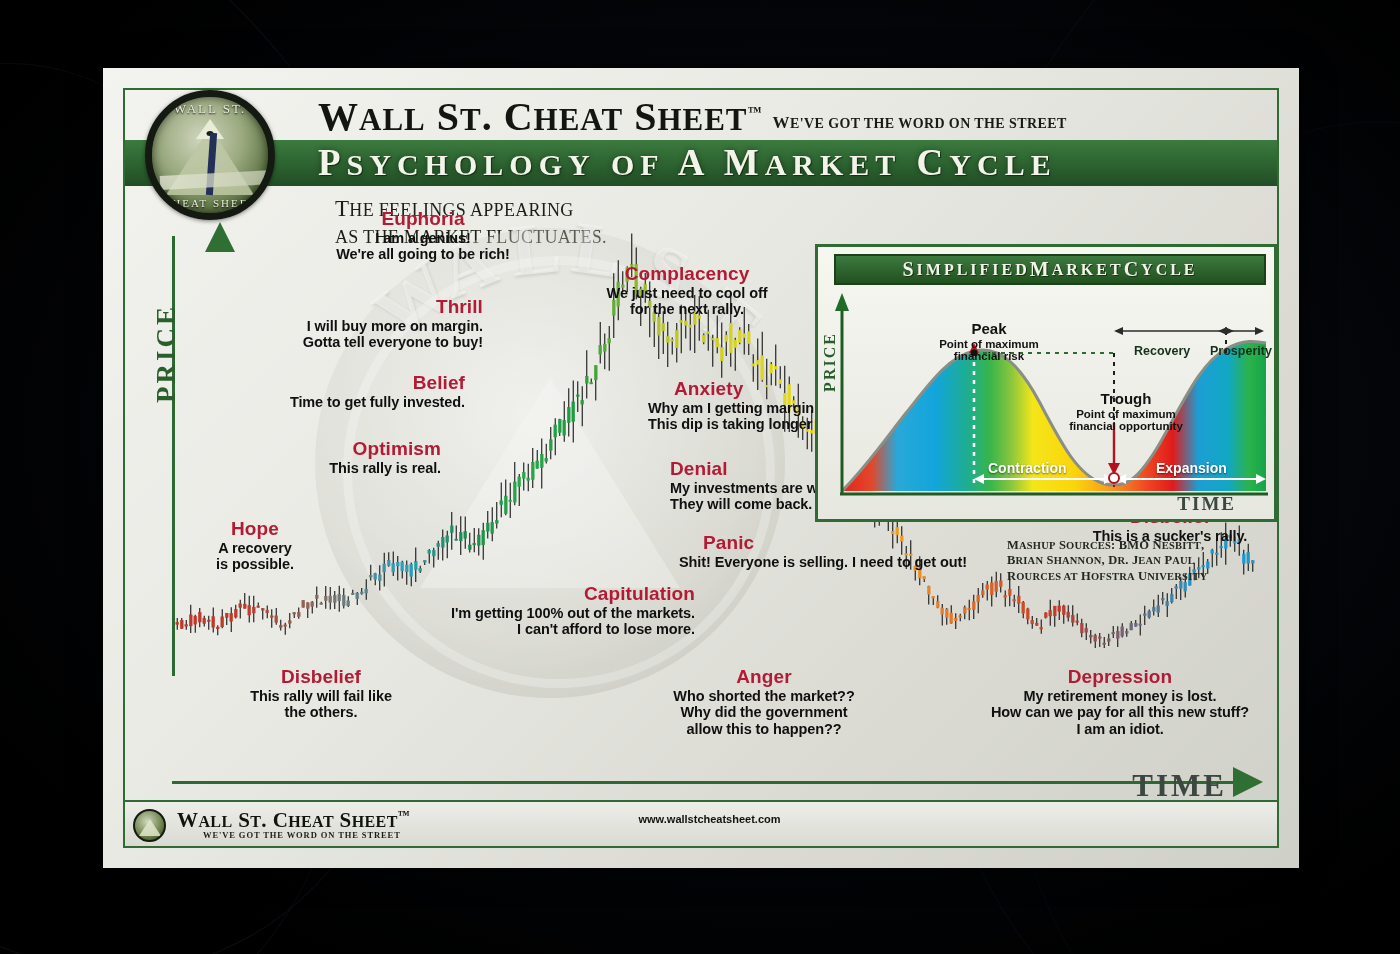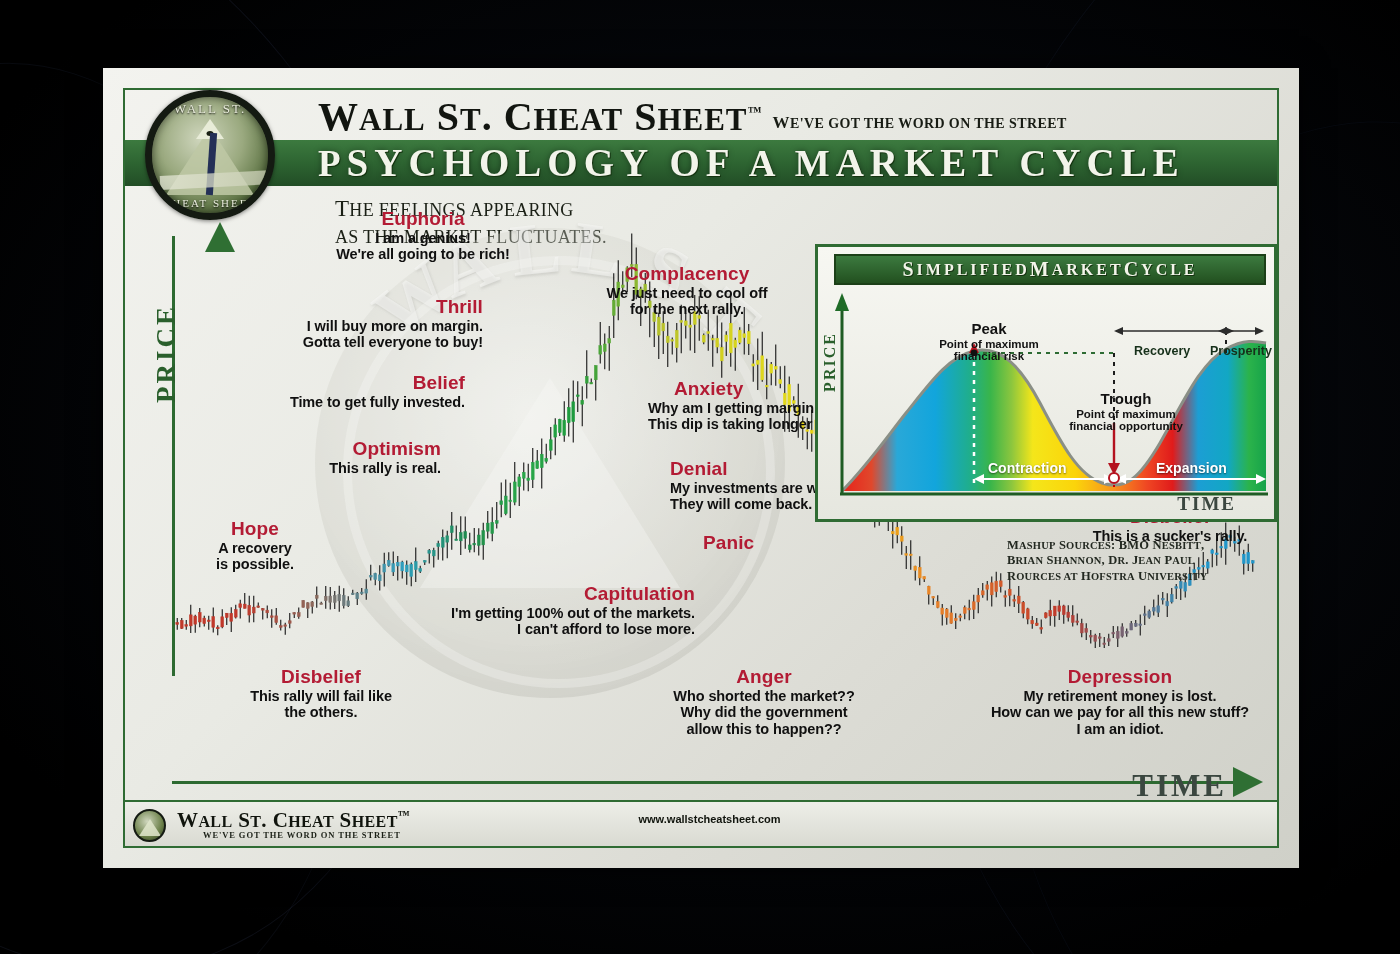--- a/index.html
+++ b/index.html
@@ -91,7 +91,7 @@
     text-shadow:1px 1px 0 #14330f, 0 0 6px rgba(0,0,0,.4);
     white-space:nowrap;
   }
-  .greenband .bigtitle .sc{ font-size:39px; }
+  .greenband .bigtitle .sc{ font-size:30px; }
 
   .subhead {
     position:absolute; left:232px; top:128px; width:460px;

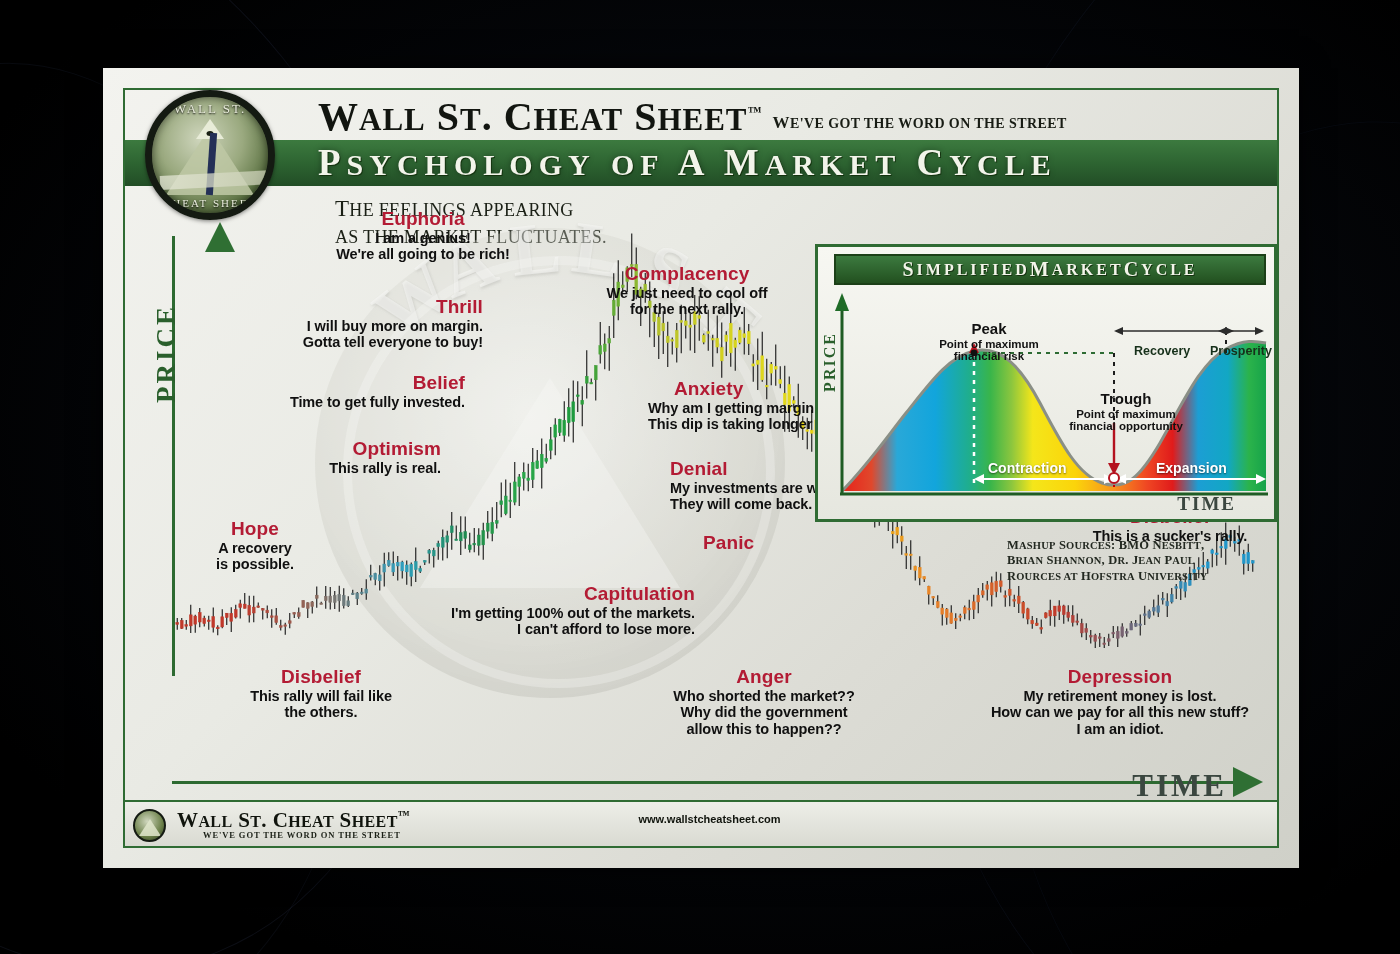--- a/index.html
+++ b/index.html
@@ -822,6 +822,7 @@
 
       <div class="ann ta-l" style="left:554px; top:314px; width:360px;">
         <div class="h" style="margin-left:24px;">Panic</div>
+        <div class="b">Shit! Everyone is selling. I need to get out!</div>
       </div>
 
       <div class="ann ta-r" style="left:260px; top:365px; width:310px;">

